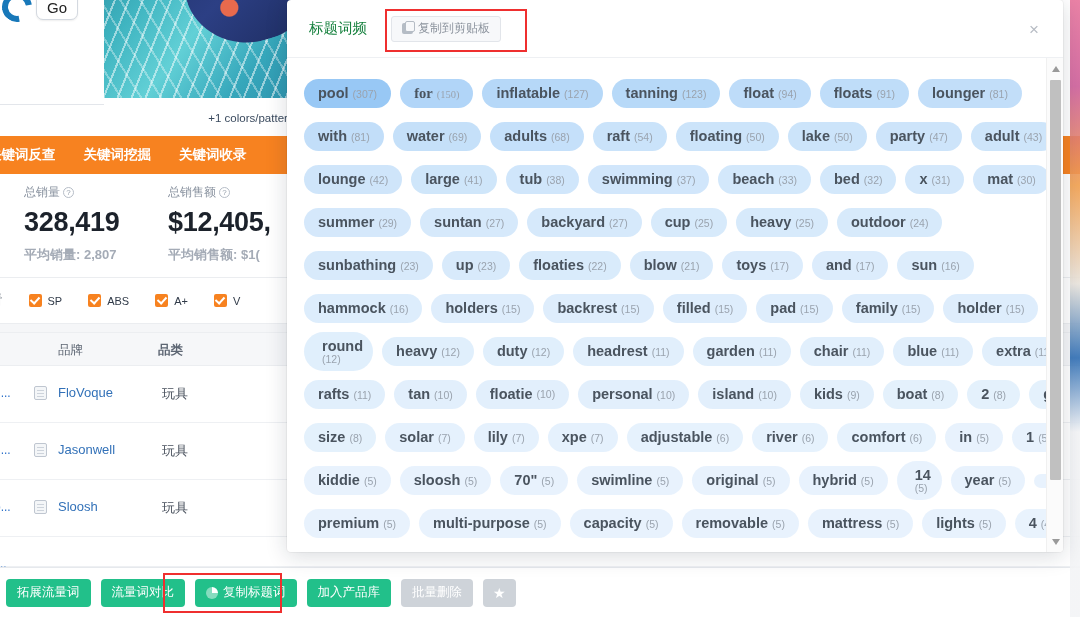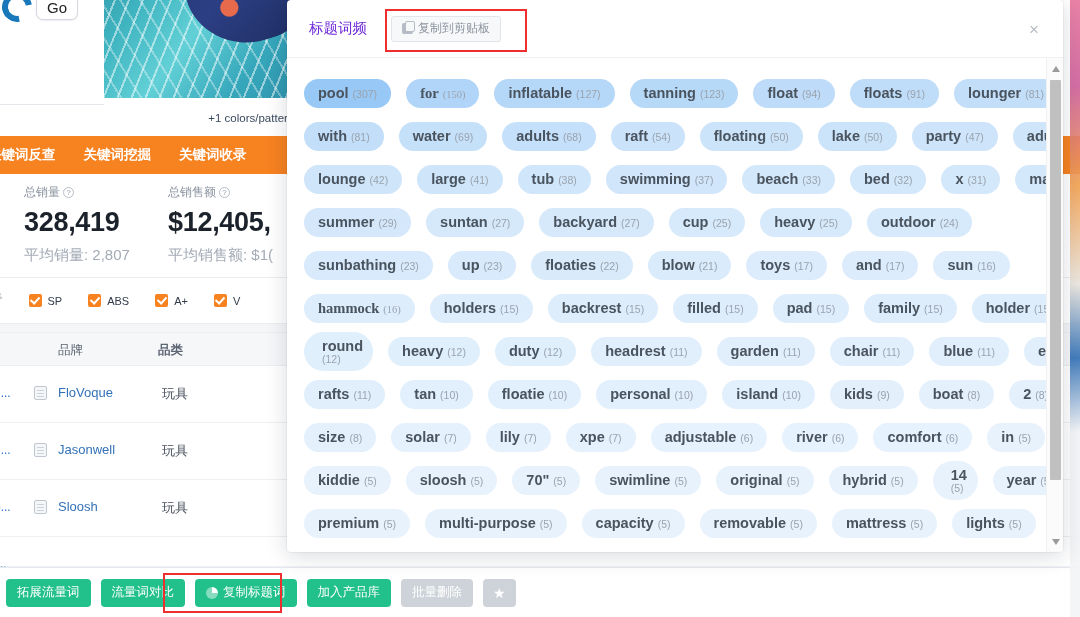--- a/index.html
+++ b/index.html
@@ -181,7 +181,7 @@
     position: relative; height: 58px; border-bottom: 1px solid #eef0f3;
     display: flex; align-items: center; padding-left: 22px;
   }
-  .modal-title { font-size: 14.5px; color: #6d28d9; font-weight: 400; }
+  .modal-title { font-size: 14.5px; color: #15803d; font-weight: 400; }
   .copy-btn {
     margin-left: 24px; height: 26px; border: 1px solid #e2e5ea; border-radius: 3px;
     background: #f7f8fa; color: #8d949e; font-size: 12px;

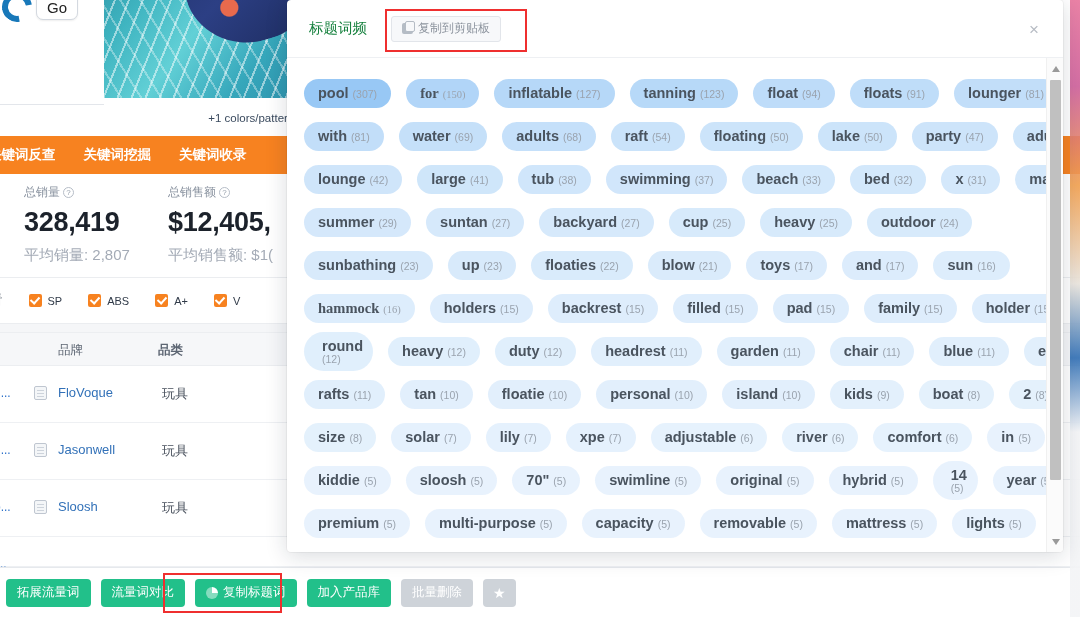--- a/index.html
+++ b/index.html
@@ -206,7 +206,7 @@
   }
   .tag-rows { display: block; }
   .tag-row {
-    display: flex; align-items: center; gap: 15px; height: 43px;
+    display: flex; align-items: center; gap: 9px; height: 43px;
   }
   .tag {
     display: inline-flex; align-items: baseline; border-radius: 999px;

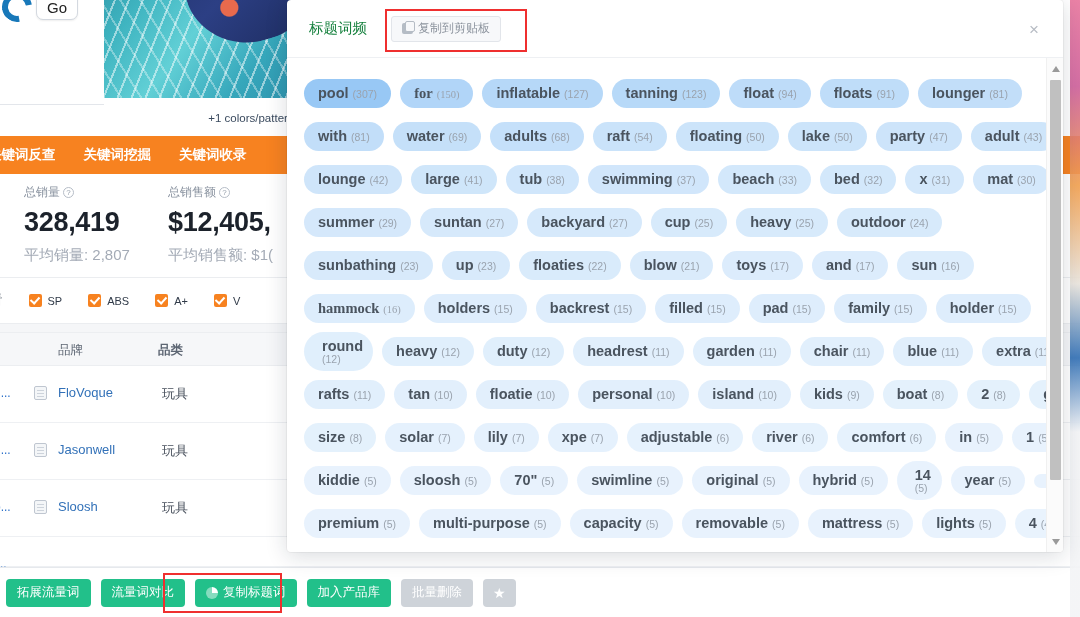--- a/index.html
+++ b/index.html
@@ -77,7 +77,7 @@
   .stat .lbl .q { display:inline-block; width:11px; height:11px; line-height:10px; text-align:center;
     border:1px solid #b6bdc7; border-radius:50%; font-size:8px; color:#97a0ac; vertical-align:1px; margin-left:3px;}
   .stat .val { font-size: 27px; font-weight: 700; color: #1c222b; margin-top: 6px; letter-spacing: -.3px; }
-  .stat .sub { font-size: 15px; color: #a4abb6; margin-top: 8px; }
+  .stat .sub { font-size: 13px; color: #a4abb6; margin-top: 8px; font-weight: bold; }
   .stat-0 { left: 24px; }
   .stat-1 { left: 168px; }
 

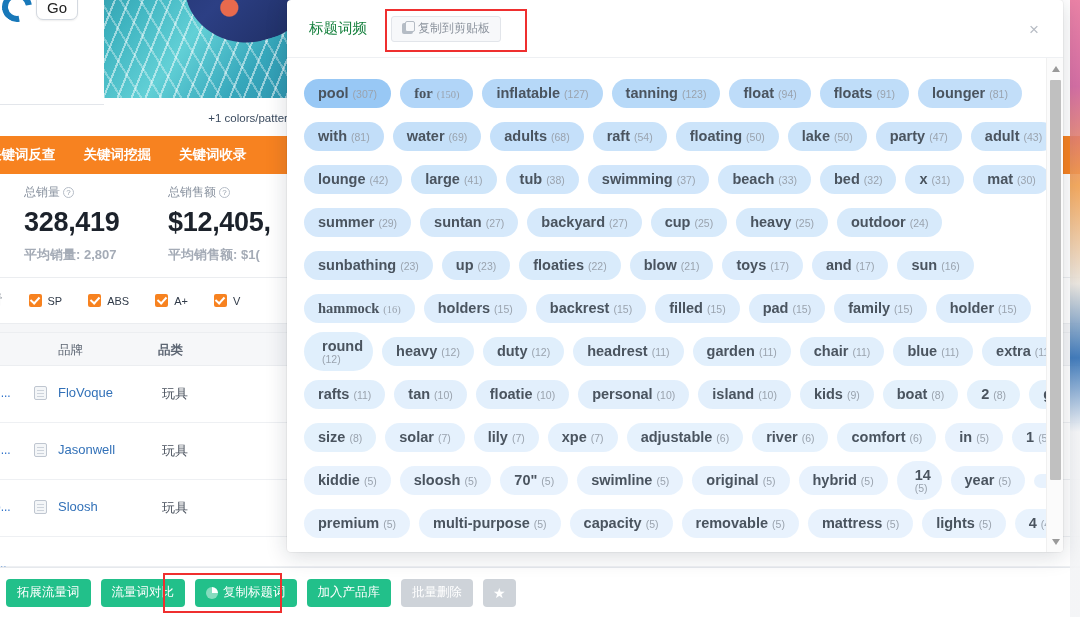--- a/index.html
+++ b/index.html
@@ -516,7 +516,7 @@
             </div>
           </div>
           <div class="tag-row">
-            <div class="tag" style="background: rgba(150, 199, 245, 0.325); font-family: Liberation Serif, serif;">
+            <div class="tag" style="background: rgba(150, 199, 245, 0.325);">
               <span class="w">hammock</span>
               <span class="c">(16)</span>
             </div>

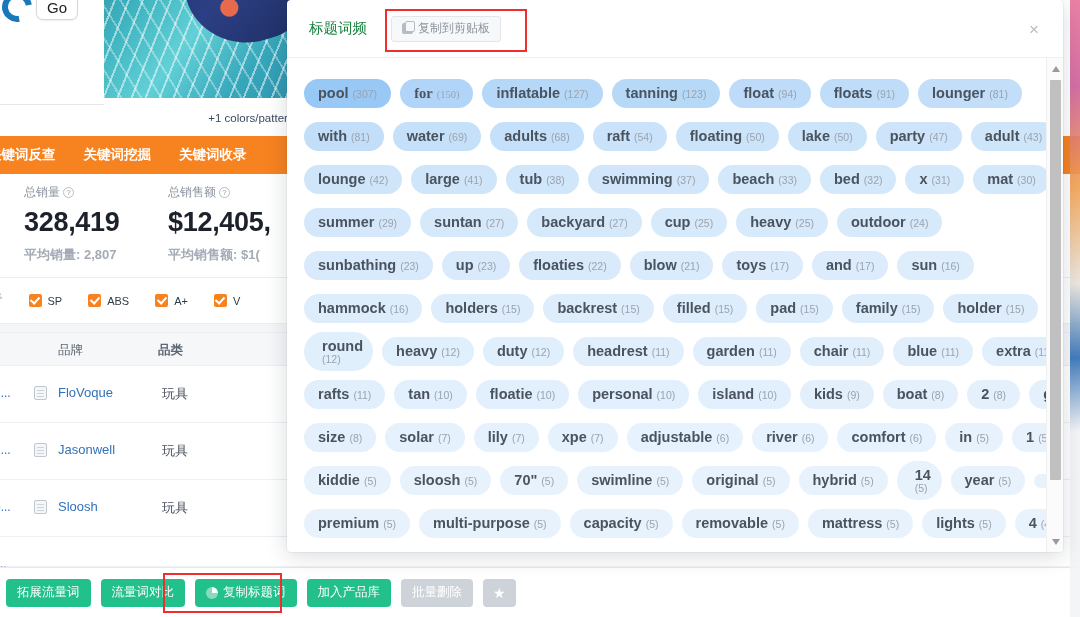--- a/index.html
+++ b/index.html
@@ -588,7 +588,7 @@
               <span class="w">tan</span>
               <span class="c">(10)</span>
             </div>
-            <div class="tag" style="background: rgba(150, 199, 245, 0.28);">
+            <div class="tag" style="background: rgba(150, 199, 245, 0.28); align-items: center;">
               <span class="w">floatie</span>
               <span class="c">(10)</span>
             </div>

